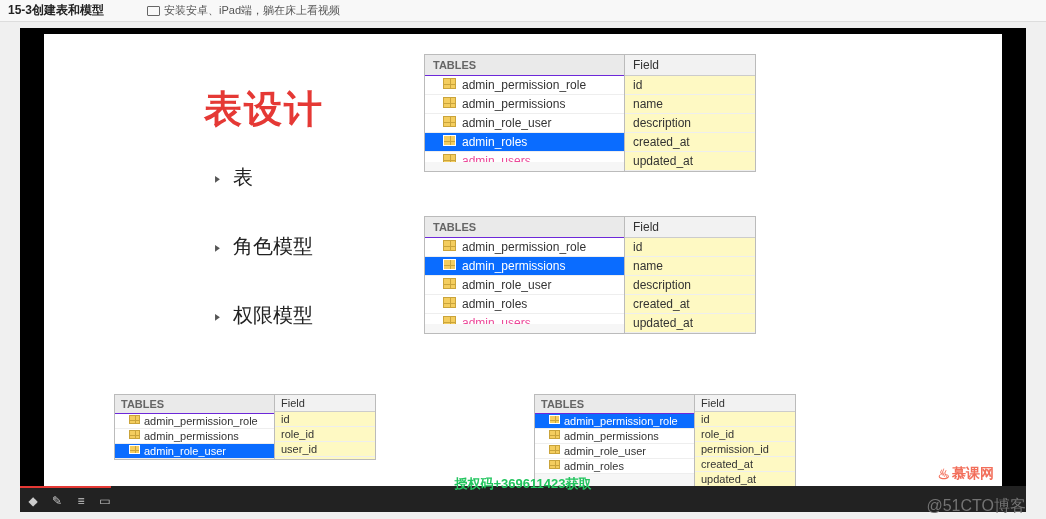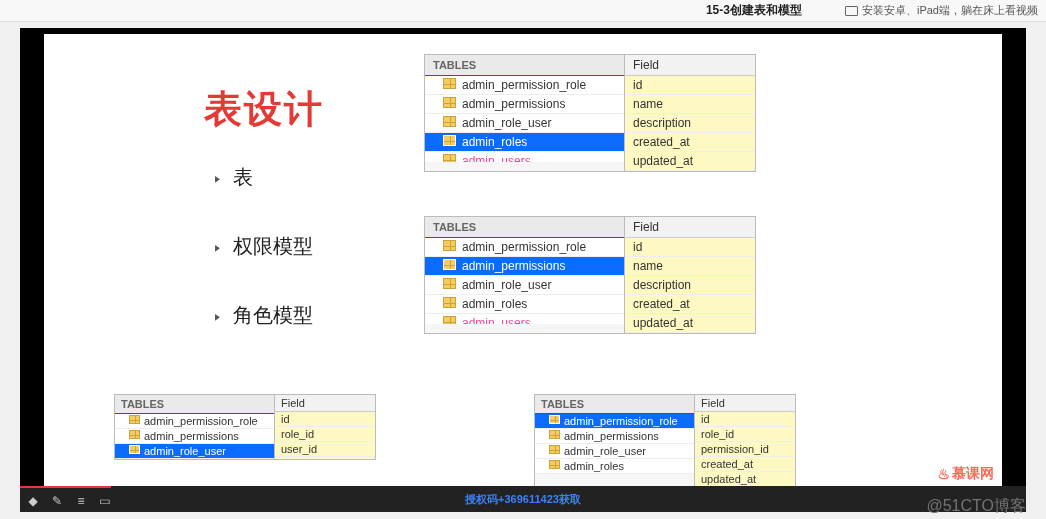--- a/index.html
+++ b/index.html
@@ -16,7 +16,7 @@
     background: #f8f8f8;
     display: flex;
     align-items: center;
-    justify-content: flex-end;
+    justify-content: flex-start;
     padding: 0 8px;
     font-size: 12px;
     color: #222;

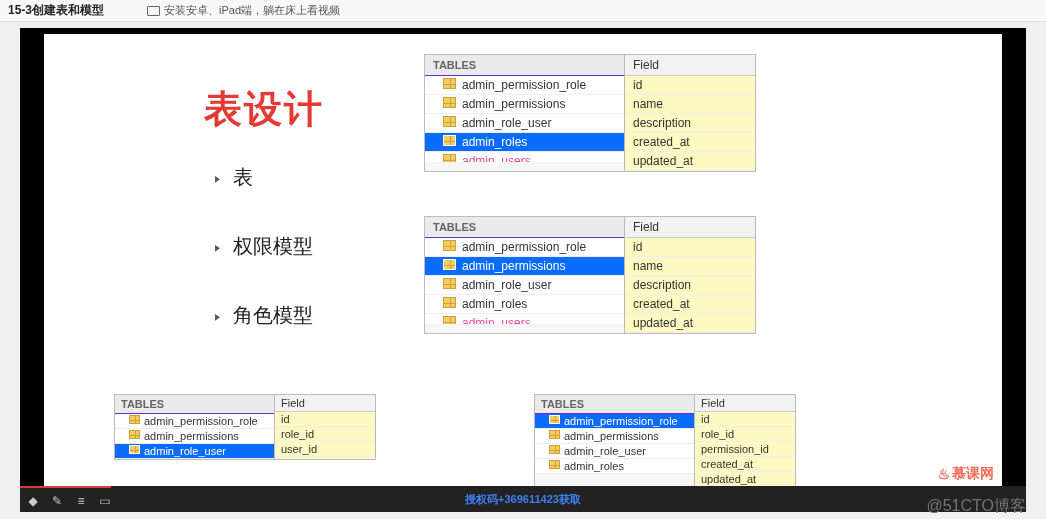--- a/index.html
+++ b/index.html
@@ -232,10 +232,10 @@
           <span>表</span>
         </li>
       <li>
-          <span>权限模型</span>
+          <span>角色模型</span>
         </li>
       <li>
-          <span>角色模型</span>
+          <span>权限模型</span>
         </li>
     </ul>
 

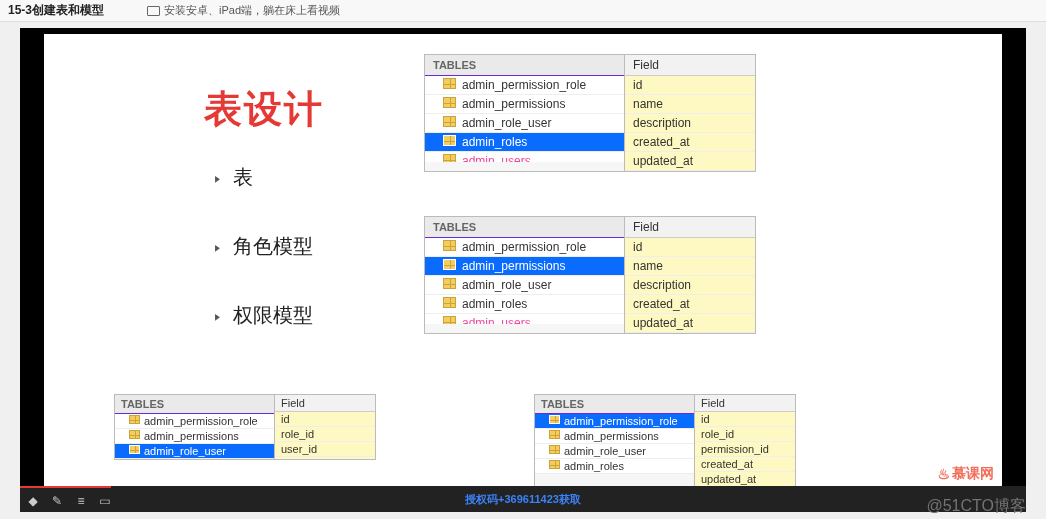--- a/index.html
+++ b/index.html
@@ -183,10 +183,10 @@
   }
   .auth-text {
     position: absolute;
-    left: 50%; bottom: 5px;
+    left: 50%; bottom: 19px;
     transform: translateX(-50%);
-    color: #3b82f6;
-    font-size: 11px;
+    color: #22c55e;
+    font-size: 13px;
     font-weight: bold;
   }
   .brand {

